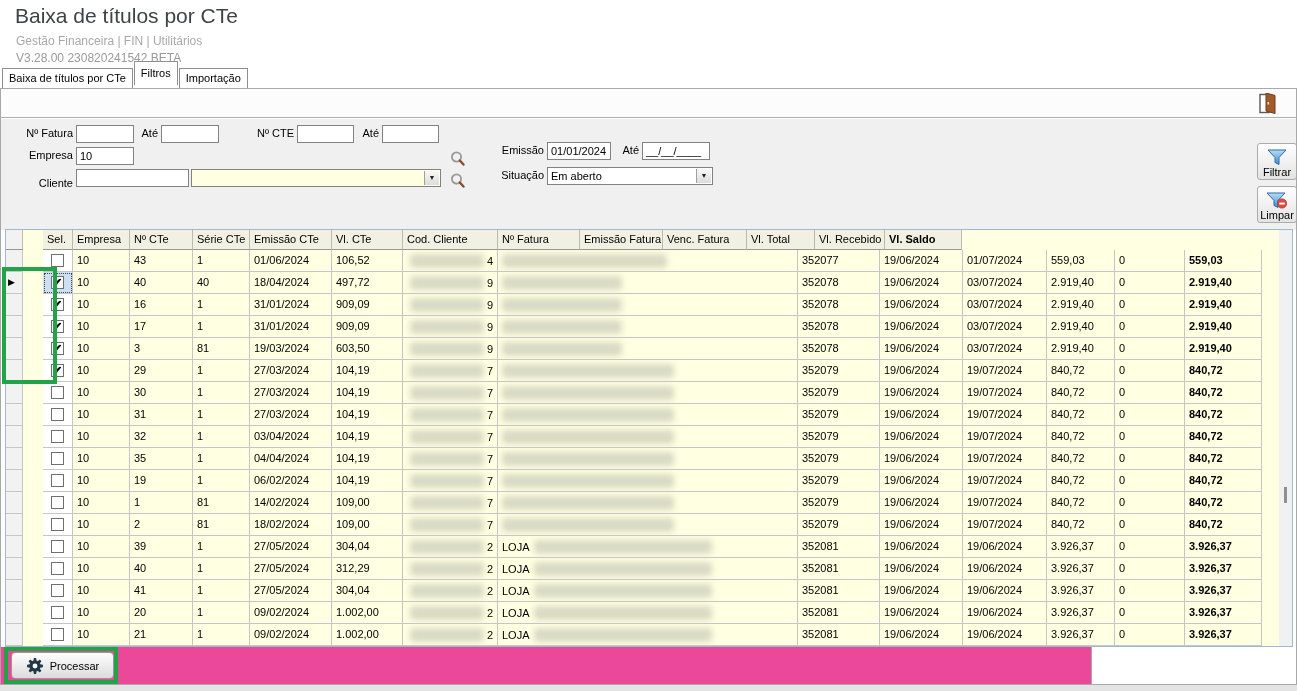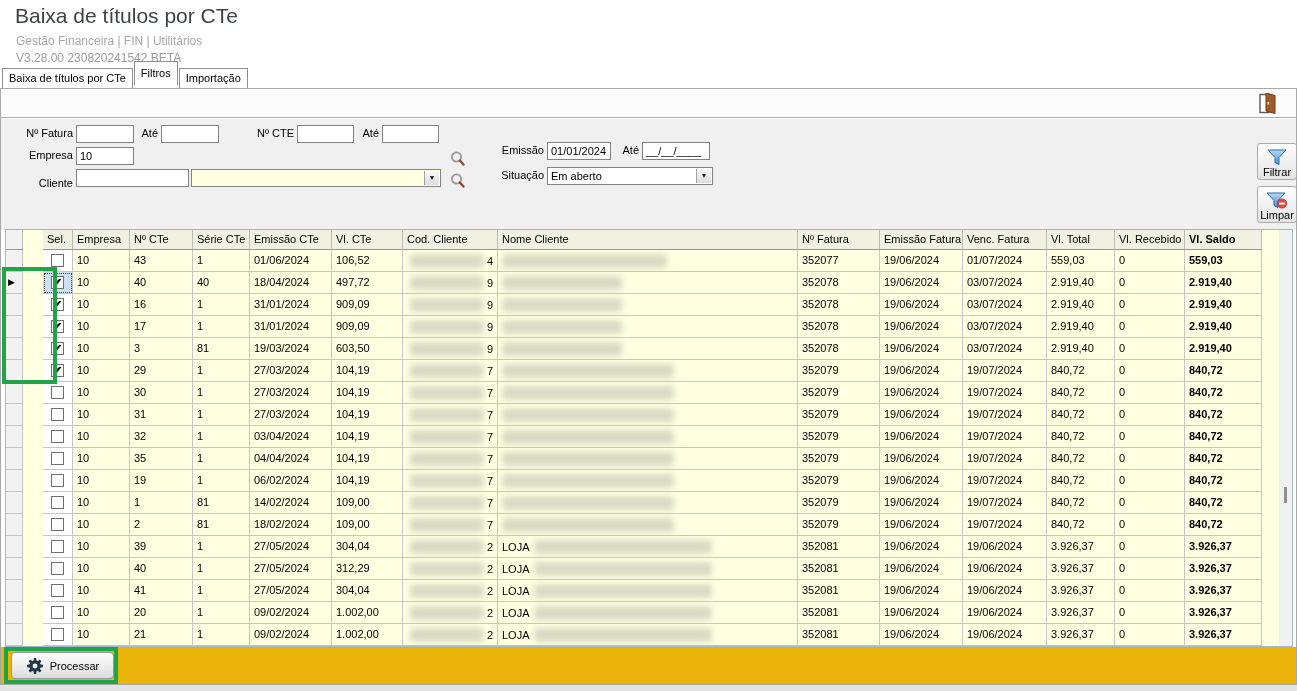--- a/index.html
+++ b/index.html
@@ -159,7 +159,6 @@
       <div class="c w-ecte">Emissão CTe</div>
       <div class="c w-vcte">Vl. CTe</div>
       <div class="c w-cod">Cod. Cliente</div>
-      <div class="c w-nome">Nome Cliente</div>
       <div class="c w-fat">Nº Fatura</div>
       <div class="c w-efat">Emissão Fatura</div>
       <div class="c w-venc">Venc. Fatura</div>

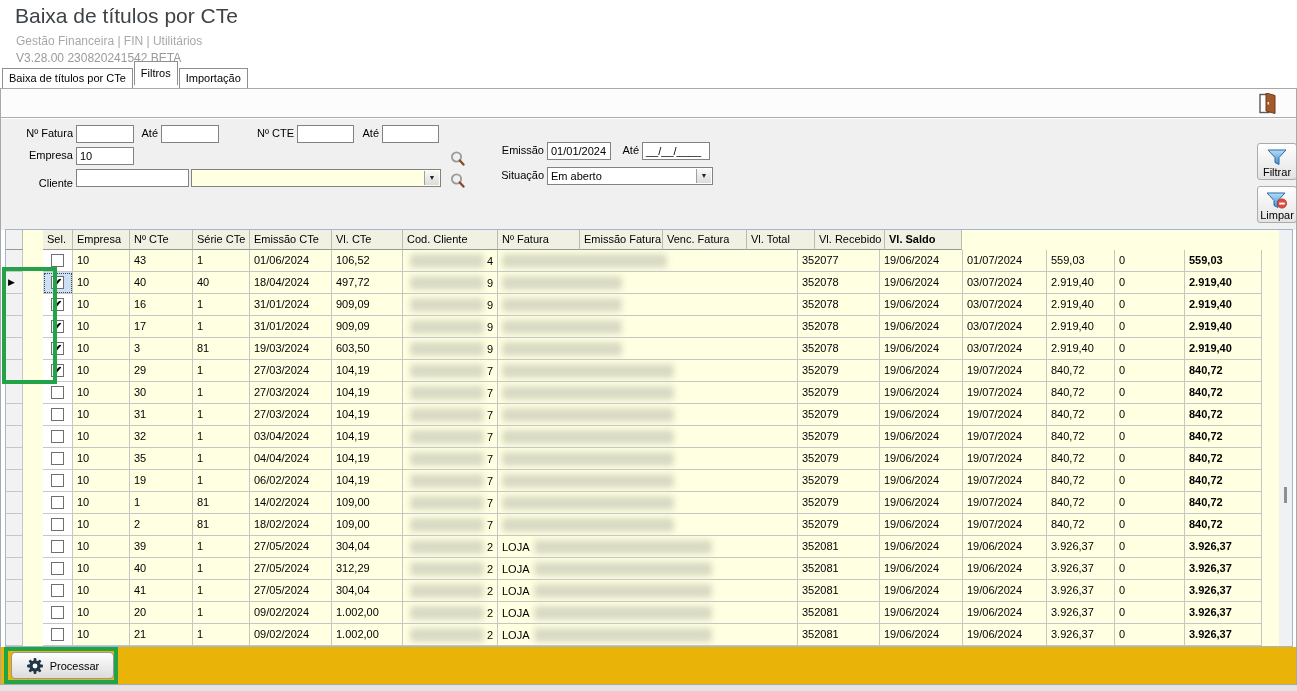--- a/index.html
+++ b/index.html
@@ -61,7 +61,7 @@
 .gbox { position:absolute; border:4px solid #23a347; pointer-events:none; z-index:10; }
 
 
-.bottombar { position:absolute; left:0; top:647px; width:1297px; height:37px; background:#eab308; border-left:1px solid #a8a8a8; border-right:1px solid #a8a8a8; }
+.bottombar { position:absolute; left:0; top:647px; width:1092px; height:37px; background:#ec4899; border-left:1px solid #a8a8a8; border-right:1px solid #a8a8a8; }
 .procbtn { position:absolute; left:10px; top:5px; width:103px; height:27px; border:1px solid #979797; border-radius:4px; background:linear-gradient(#fefefe,#dcdcdc); display:flex; align-items:center; justify-content:center; gap:6px; font-size:11px; color:#000; }
 .winedge { position:absolute; left:0; top:684px; width:1297px; height:7px; background:#e4e4e4; border-top:1px solid #a9a9a9; }
 </style>

